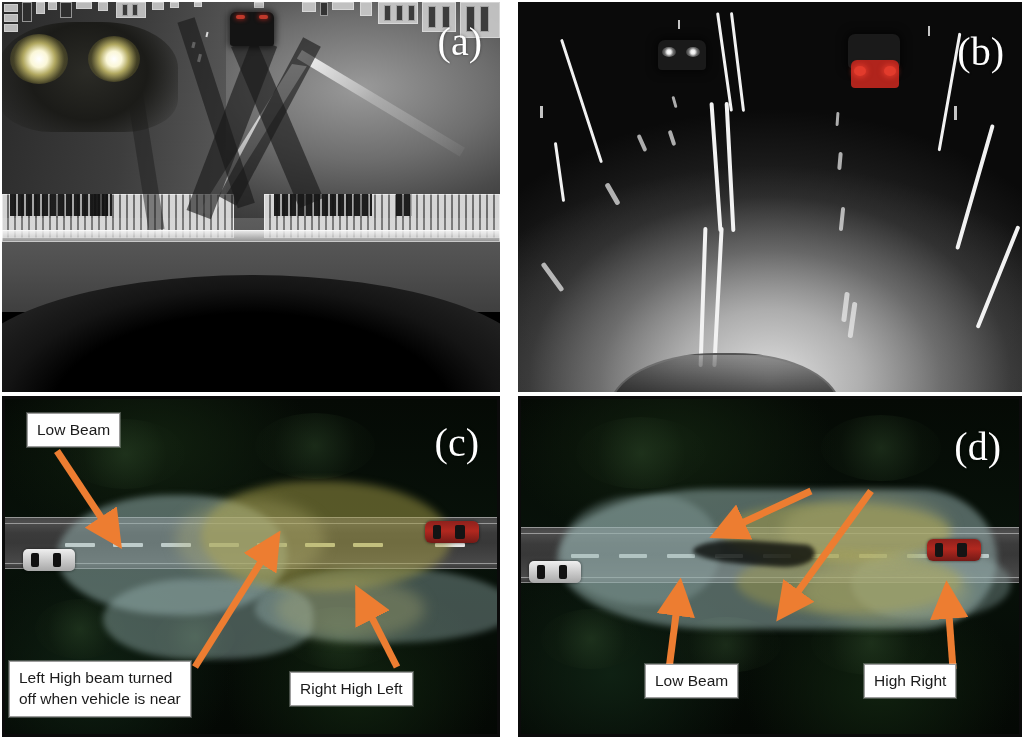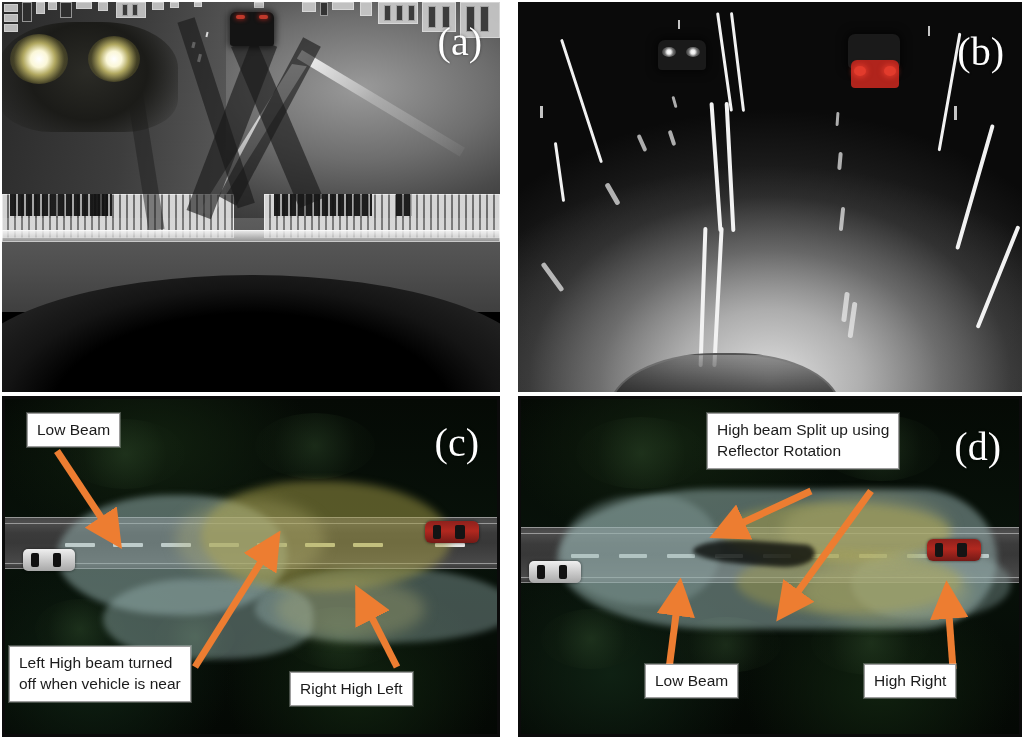--- a/index.html
+++ b/index.html
@@ -487,8 +487,6 @@
       <line x1="432" y1="270" x2="427" y2="203" stroke="#ED7D31" stroke-width="7" marker-end="url(#ahD)"></line>
     </svg>
 
-    <div class="callout" style="left:186px; top:14px;">High beam Split up using
-Reflector Rotation</div>
     <div class="callout" style="left:124px; top:265px;">Low Beam</div>
     <div class="callout" style="left:343px; top:265px;">High Right</div>
 

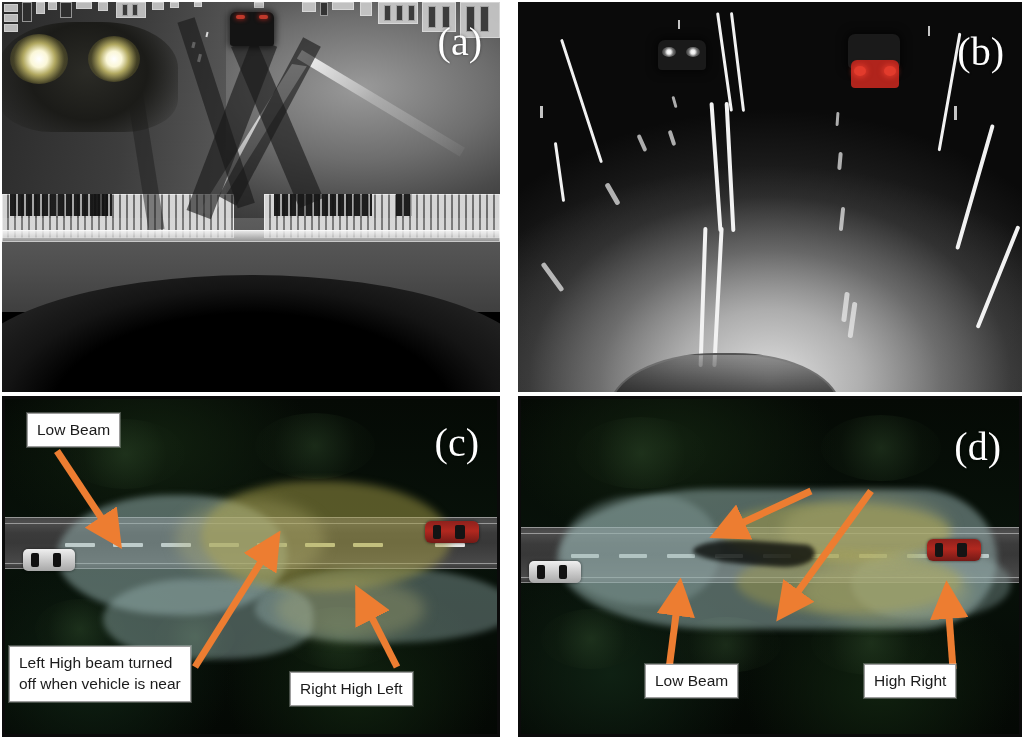--- a/index.html
+++ b/index.html
@@ -416,7 +416,7 @@
     </svg>
 
     <div class="callout" style="left:22px; top:14px;">Low Beam</div>
-    <div class="callout" style="left:4px; top:247px;">Left High beam turned
+    <div class="callout" style="left:4px; top:262px;">Left High beam turned
 off when vehicle is near</div>
     <div class="callout" style="left:285px; top:273px;">Right High Left</div>
 

